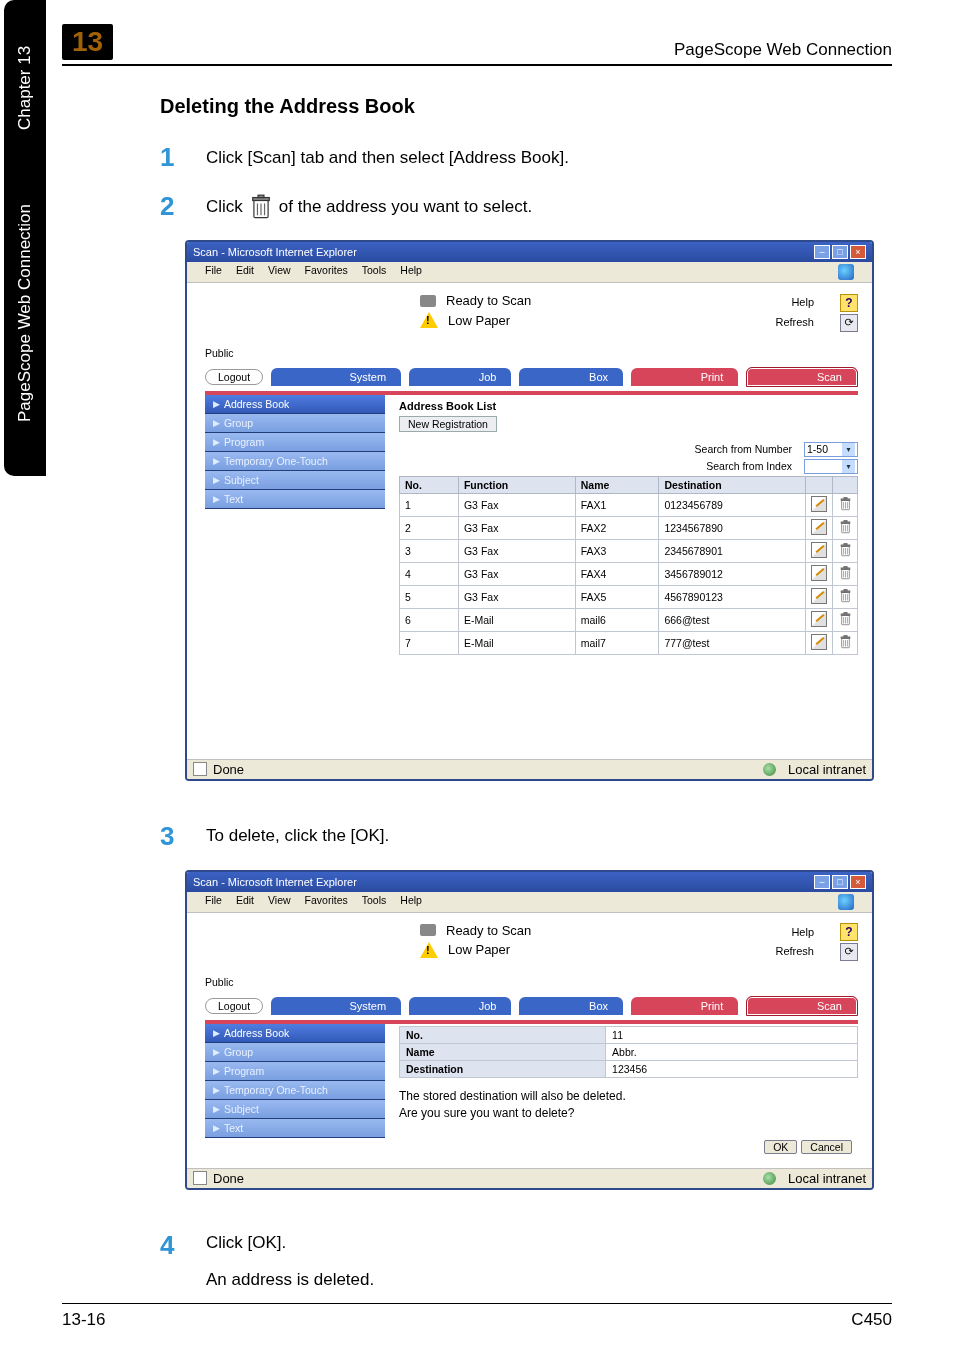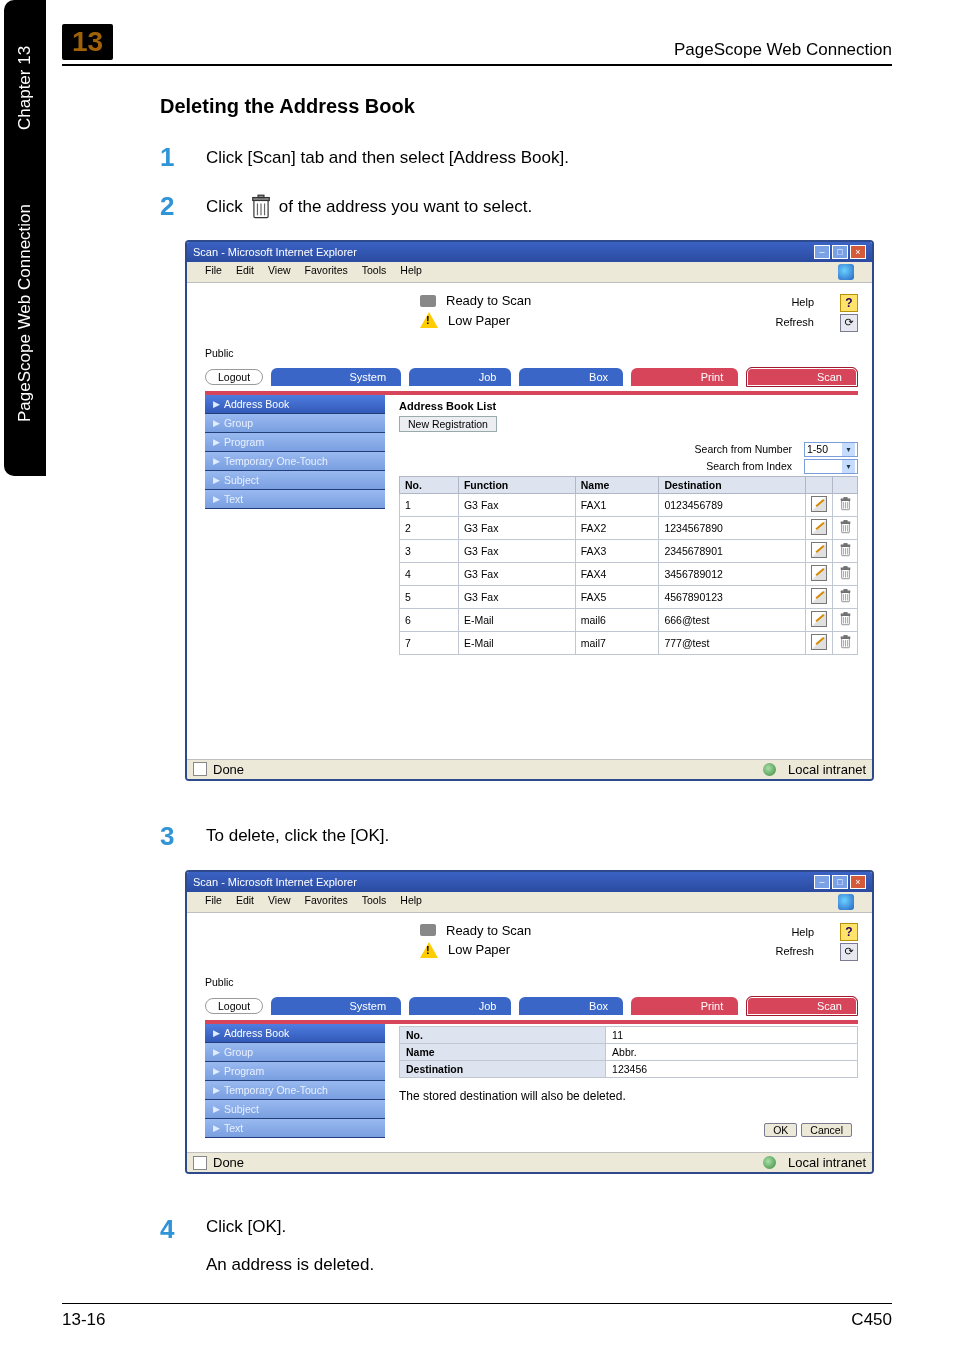--- a/index.html
+++ b/index.html
@@ -806,6 +806,7 @@
               </table>
             <div class="confirm-msg">
               <div>The stored destination will also be deleted.</div>
+              <div>Are you sure you want to delete?</div>
             </div>
             <div class="okcancel-row">
               <button class="gbtn">OK</button>

